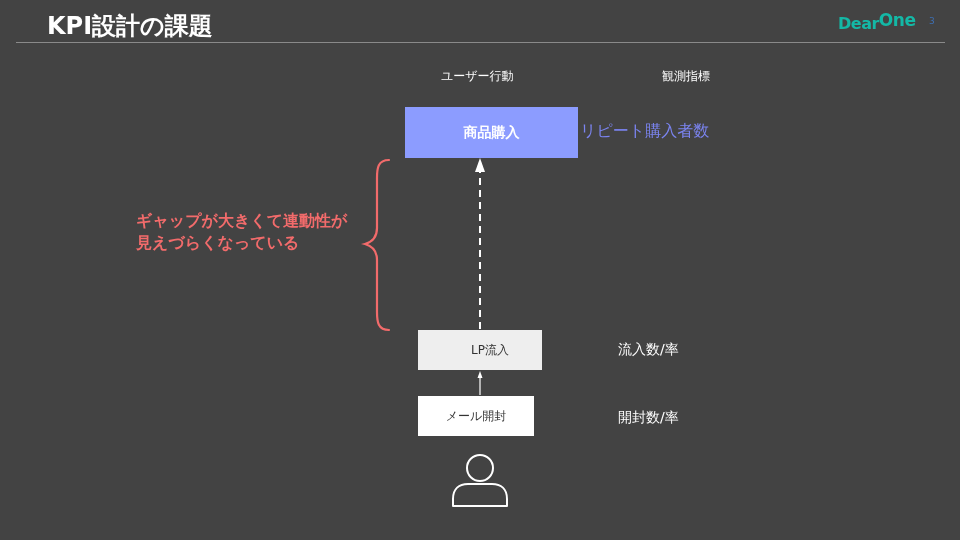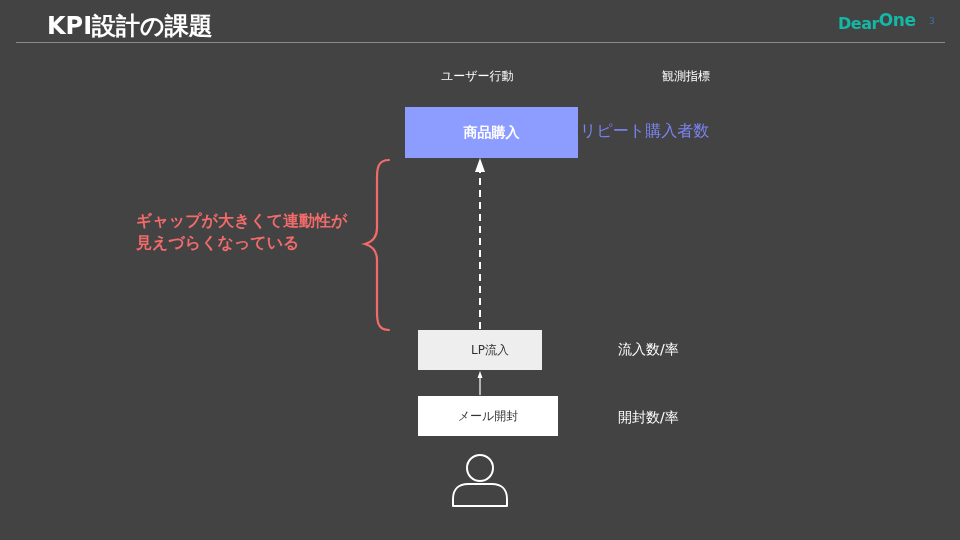--- a/index.html
+++ b/index.html
@@ -91,7 +91,7 @@
     .box-mail {
       left: 418px;
       top: 396px;
-      width: 140px;
+      width: 116px;
       height: 40px;
       background: #ffffff;
       color: #333333;

